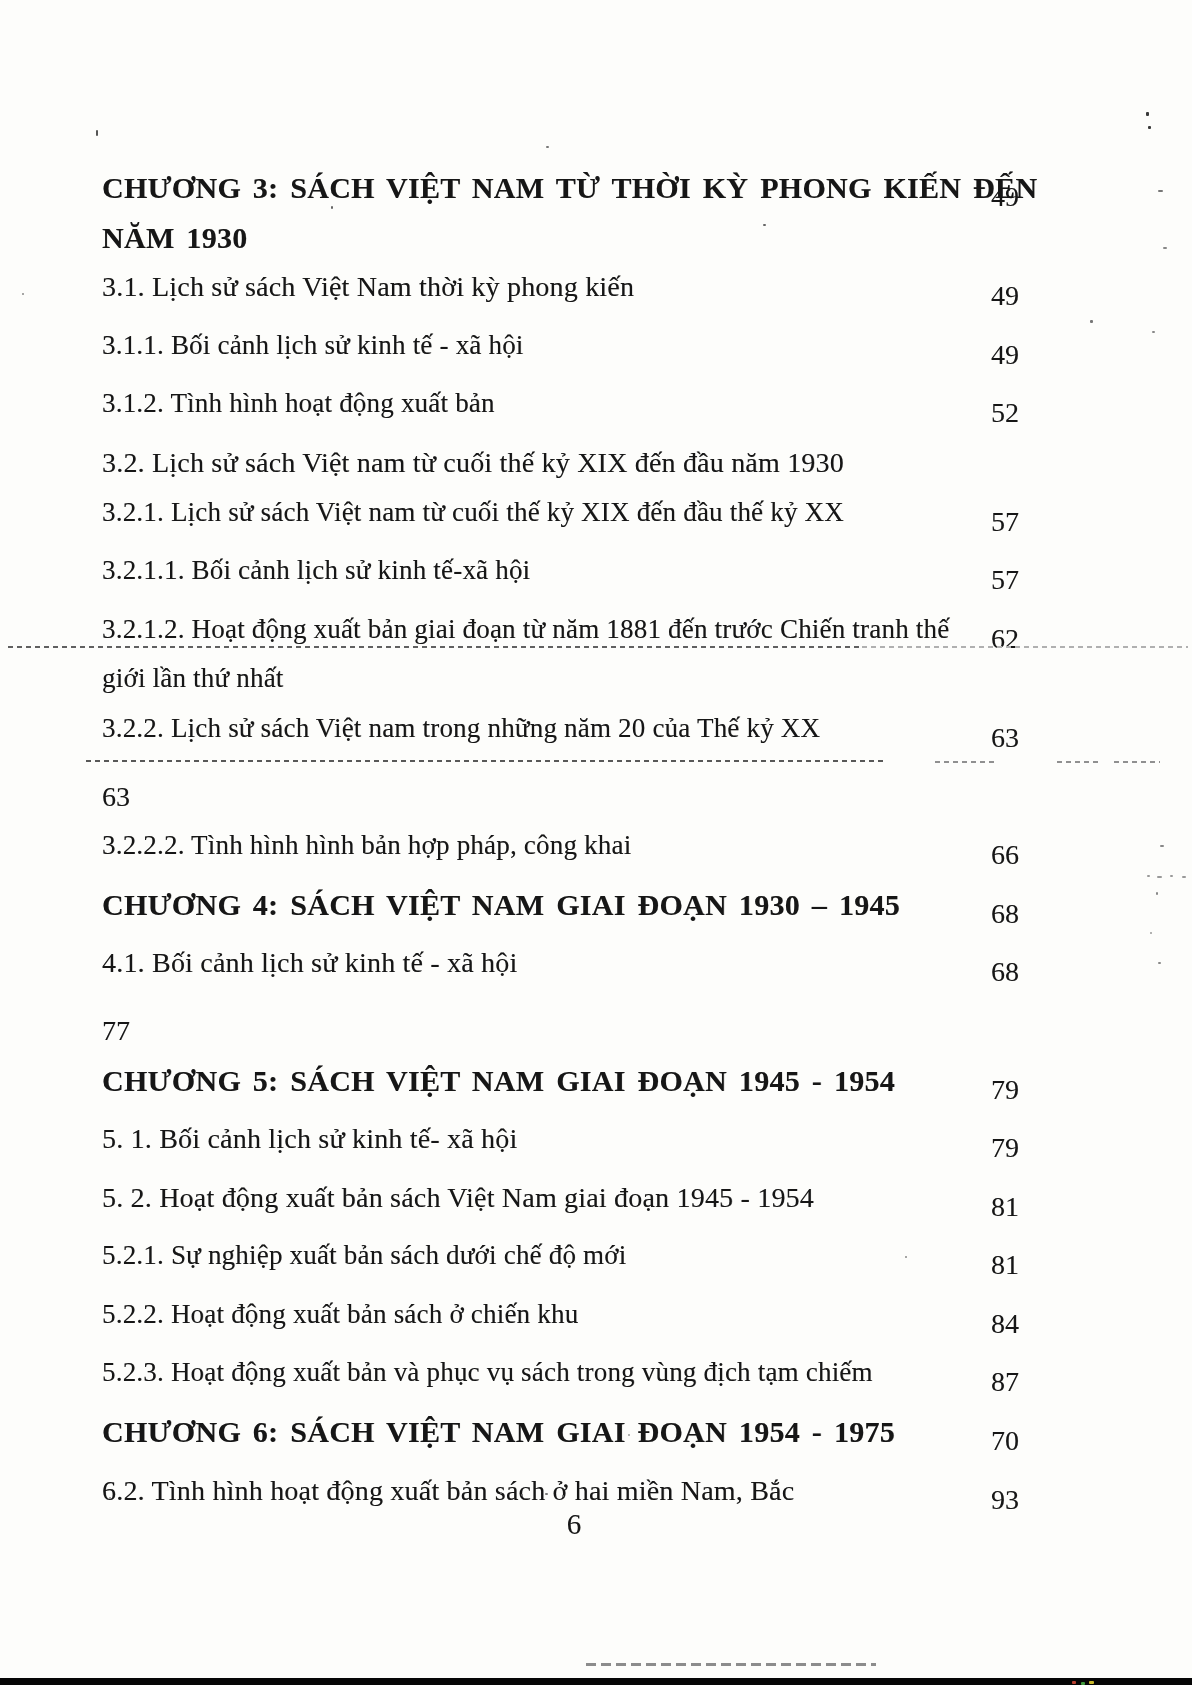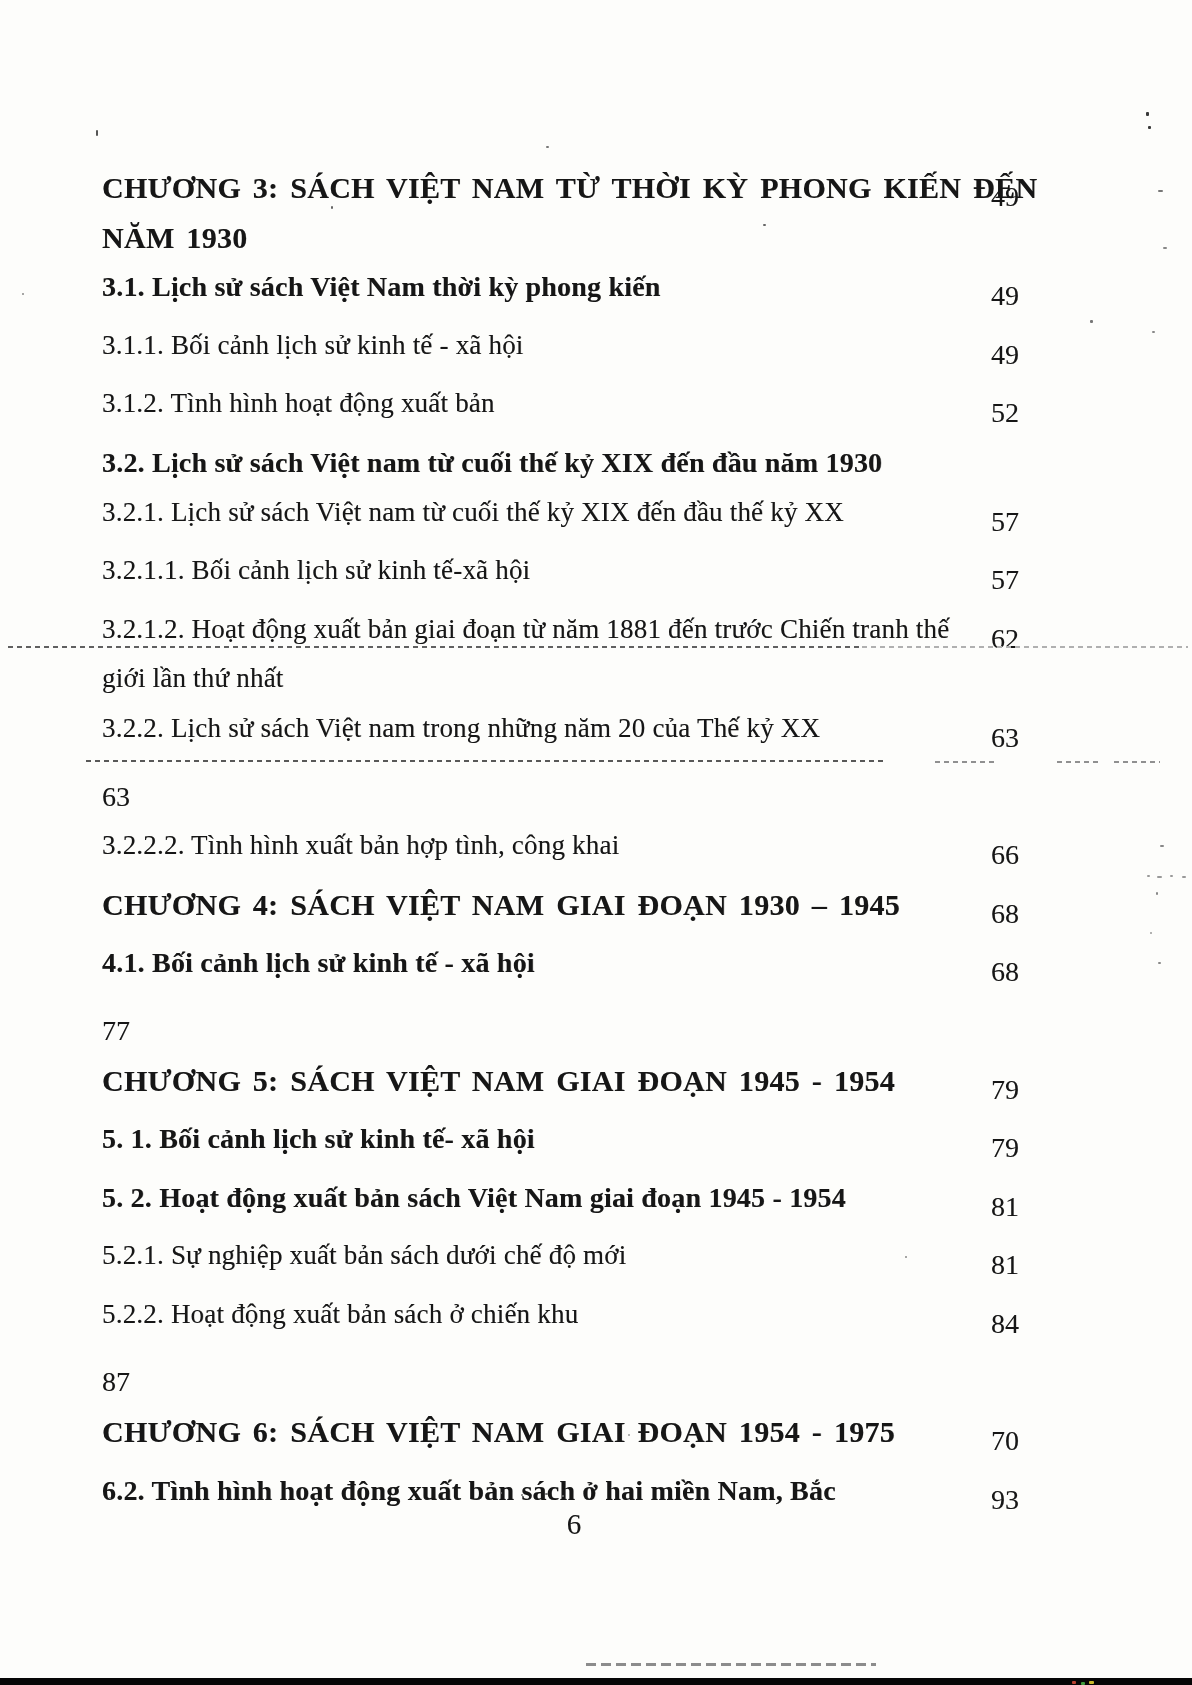--- a/index.html
+++ b/index.html
@@ -27,7 +27,7 @@
     text-shadow:0.3px 0.3px 0 rgba(25,25,25,.3);
   }
   .row.sub .label{font-size:27px;font-weight:400;letter-spacing:.2px;}
-  .row.section .label{font-size:28px;font-weight:700;letter-spacing:.2px;}
+  .row.section .label{font-size:28px;font-weight:400;letter-spacing:.2px;}
   .row.chapter .label{font-size:30px;font-weight:700;word-spacing:4px;letter-spacing:.3px;}
   
   .footer{

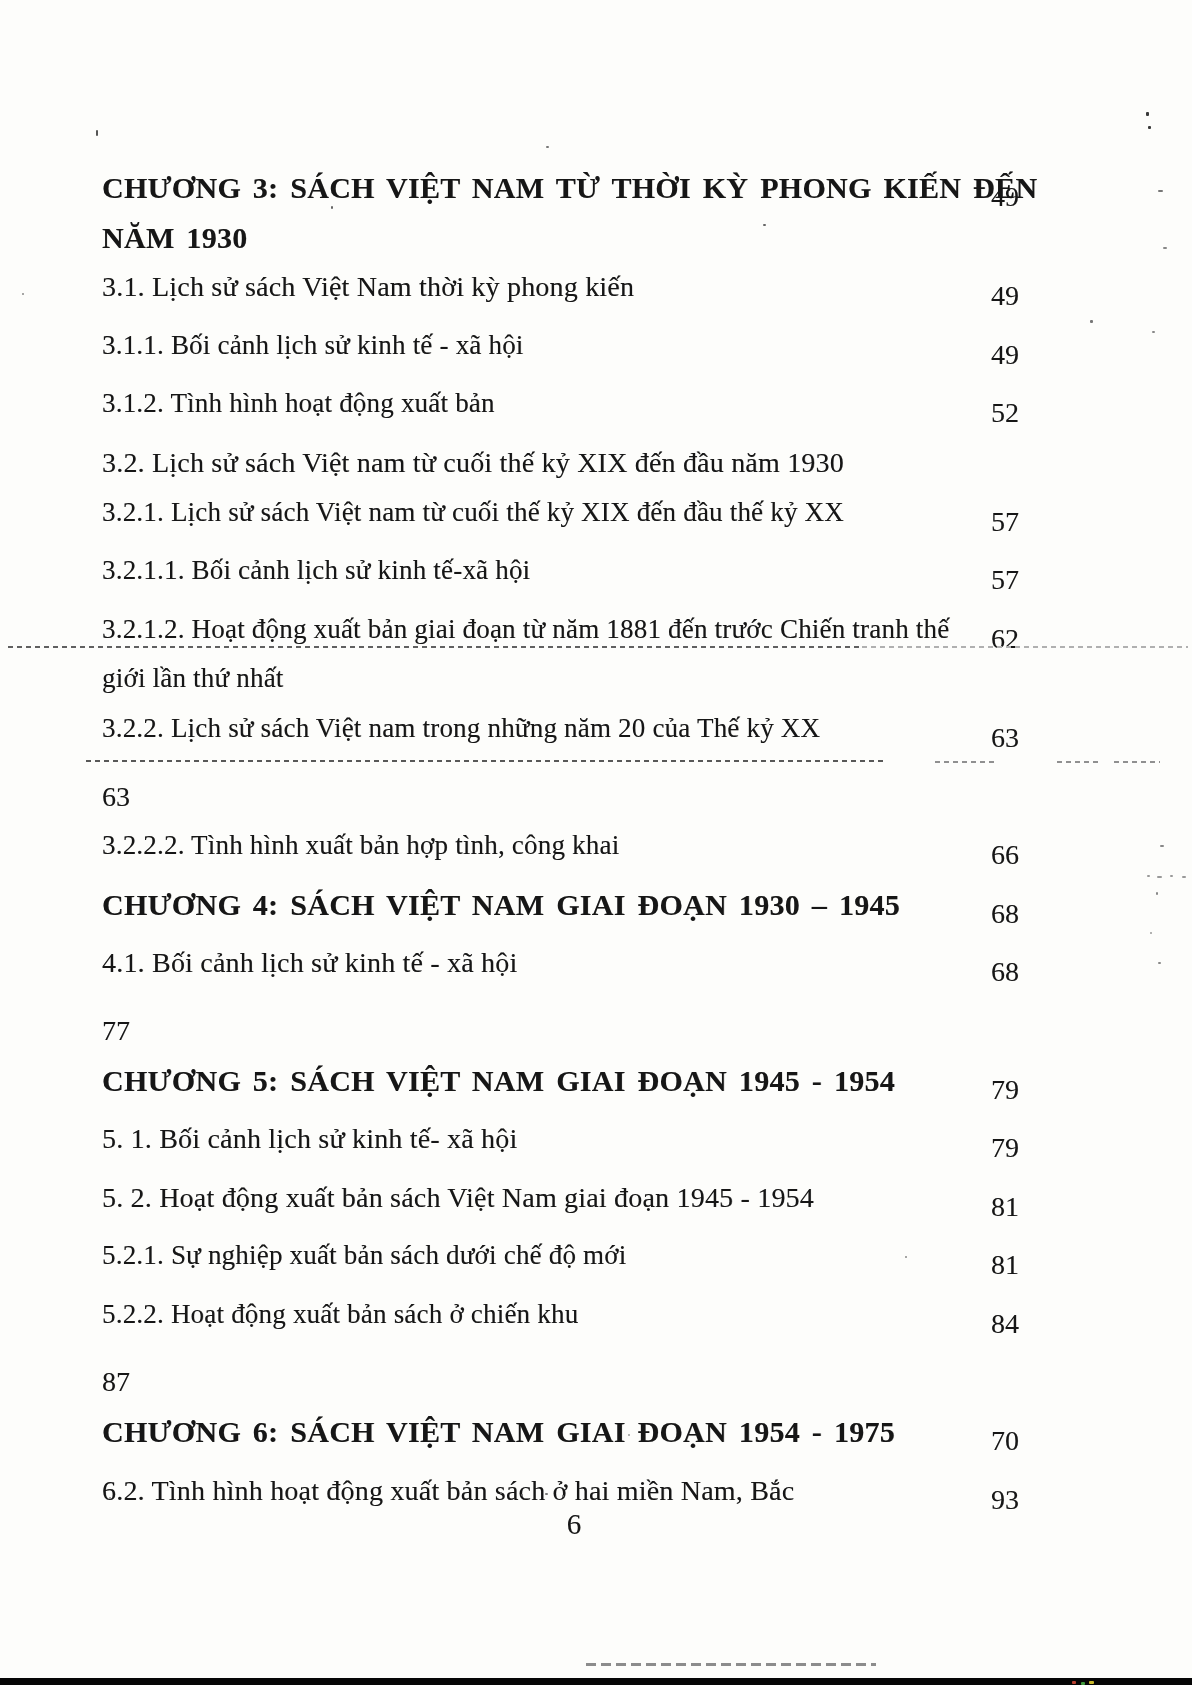--- a/index.html
+++ b/index.html
@@ -103,7 +103,7 @@
     </div>
 
     <div class="row sub">
-      <div class="label">3.2.2.2. Tình hình xuất bản hợp tình, công khai</div>
+      <div class="label">3.2.2.2. Tình hình hình bản hợp pháp, công khai</div>
       <div class="page-num">66</div>
     </div>
 

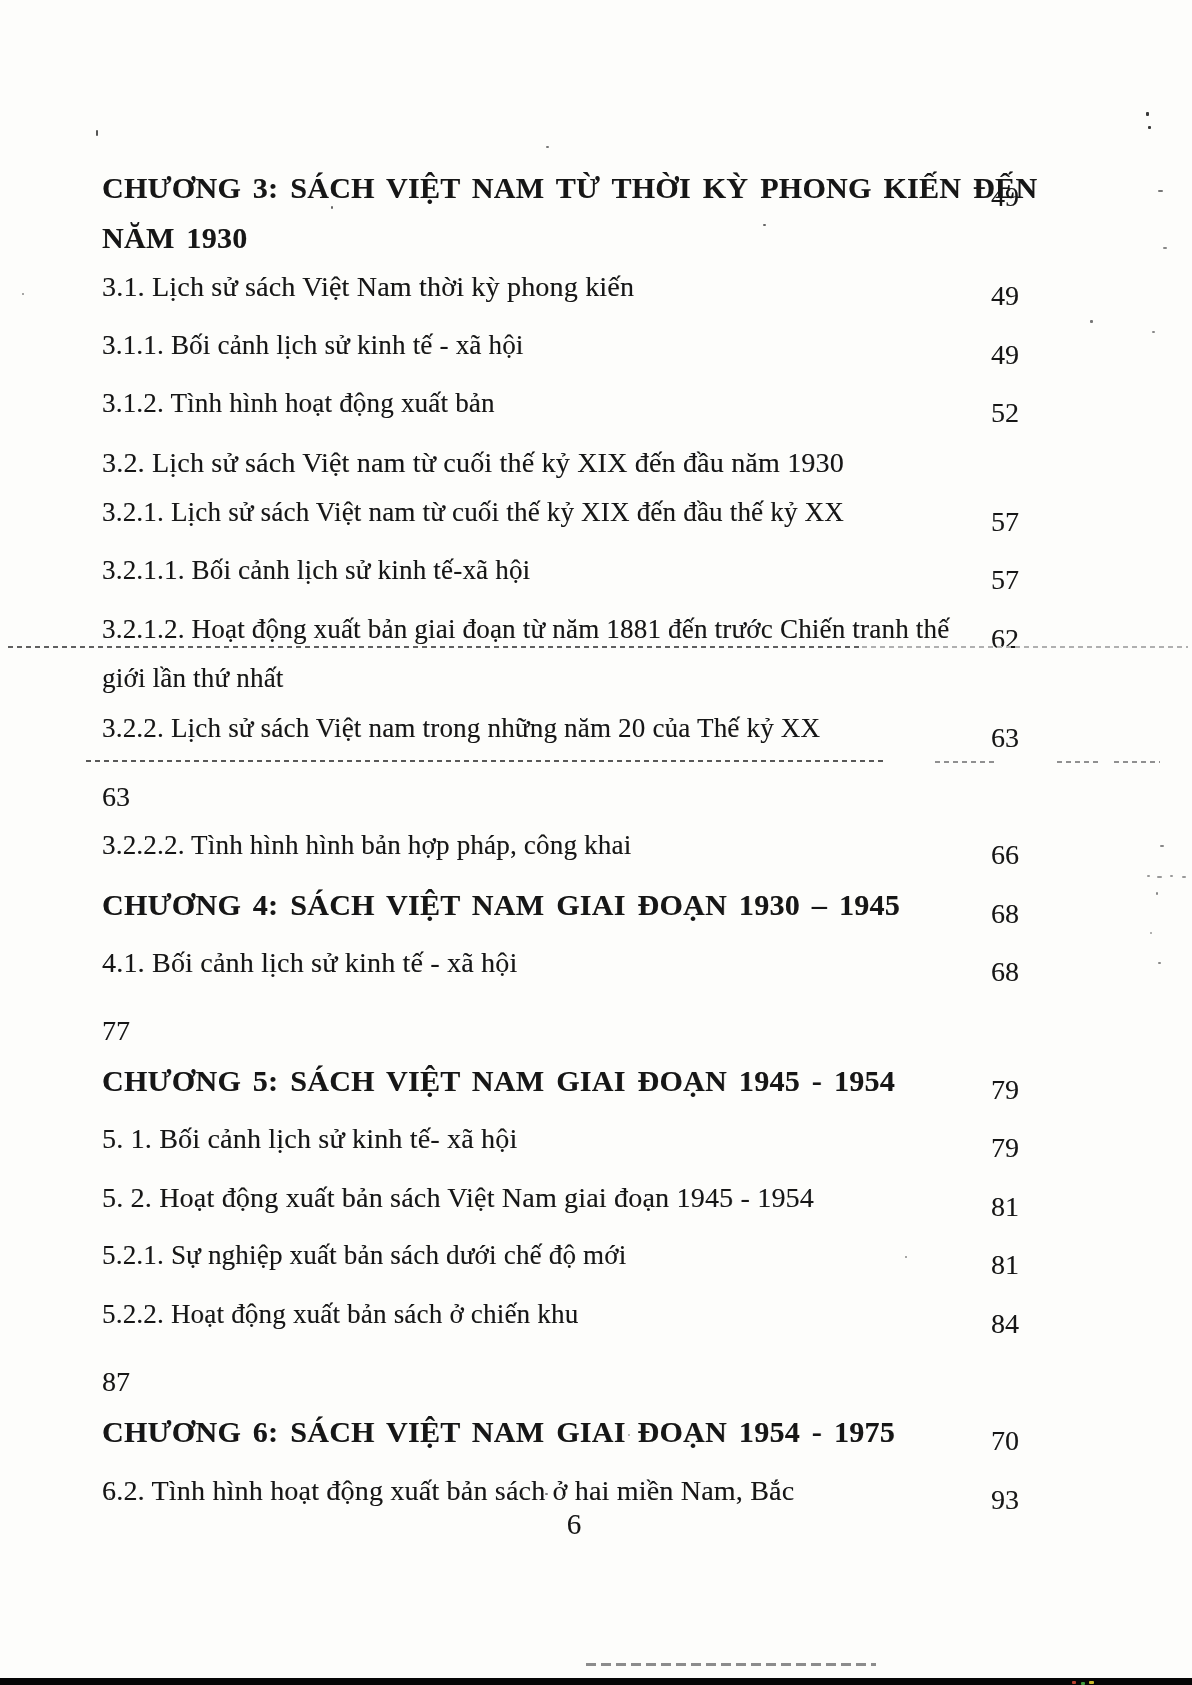--- a/index.html
+++ b/index.html
@@ -148,6 +148,7 @@
     </div>
 
     <div class="row sub">
+      <div class="label">5.2.3. Hoạt động xuất bản và phục vụ sách trong vùng địch tạm chiếm</div>
       <div class="page-num">87</div>
     </div>
 

